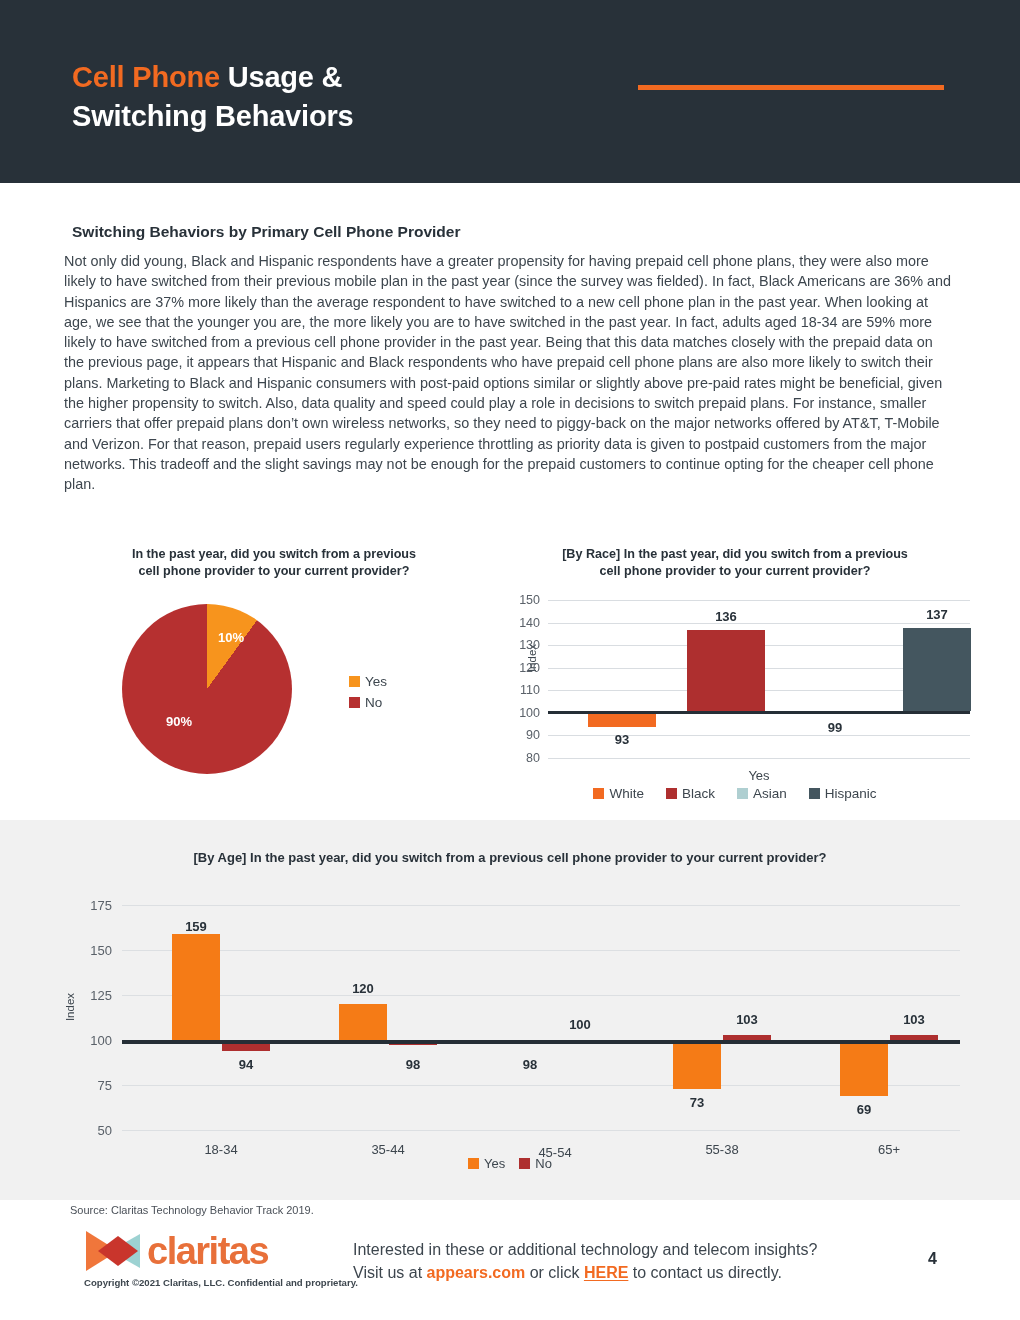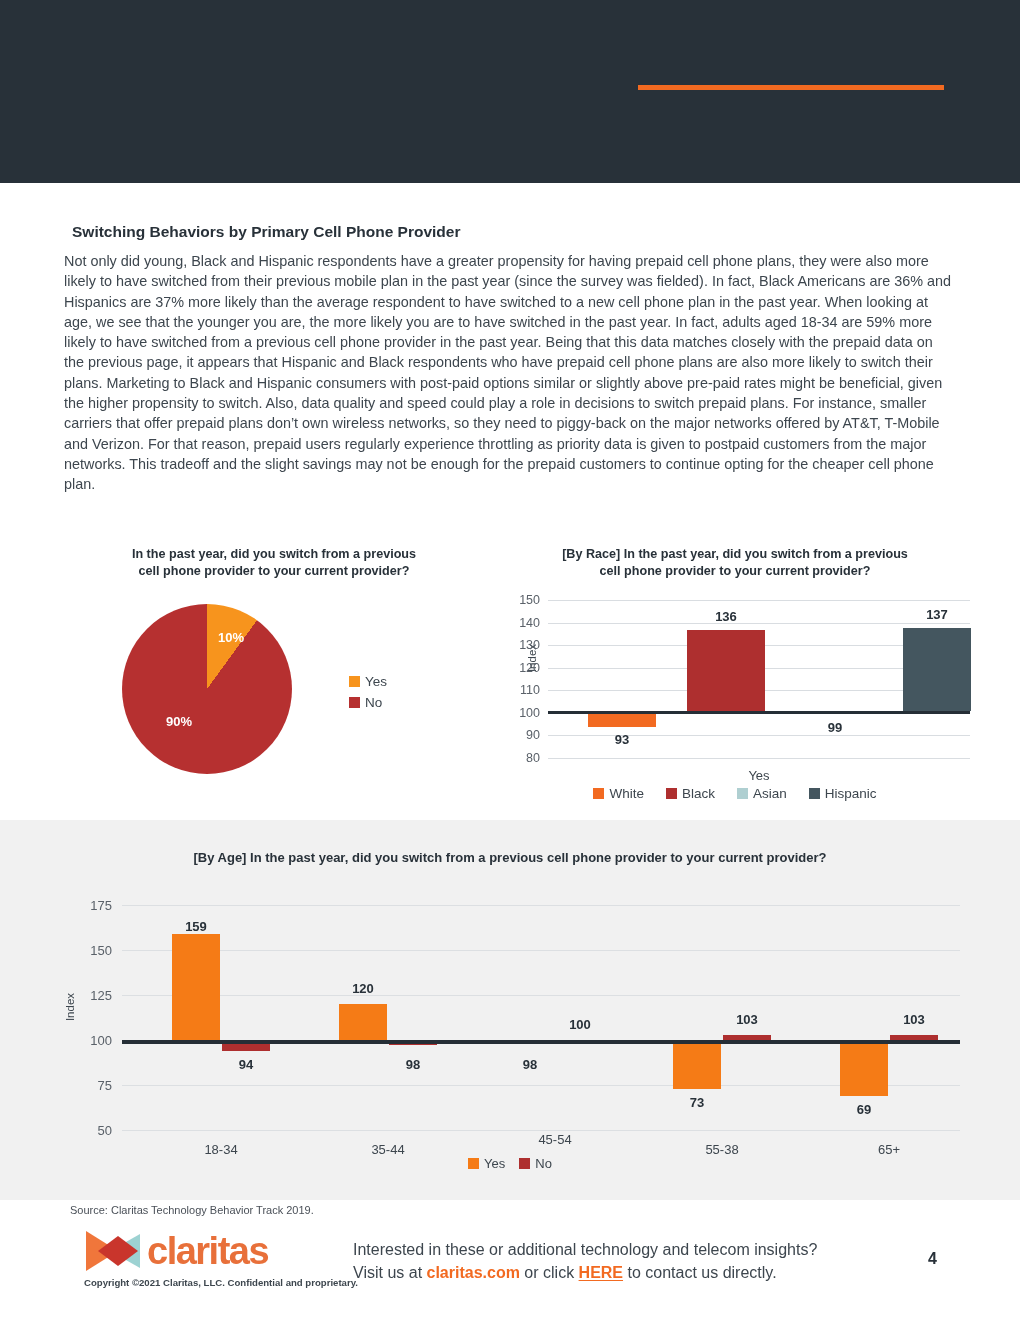--- a/index.html
+++ b/index.html
@@ -312,6 +312,10 @@
 <body>
 
 <div class="header">
+  <div class="header-title">
+    <span class="hl">Cell Phone</span><span> Usage &amp;</span><br>
+    <span>Switching Behaviors</span>
+  </div>
   <div class="report-tag">
     <div class="report-tag-rule"></div>
   </div>

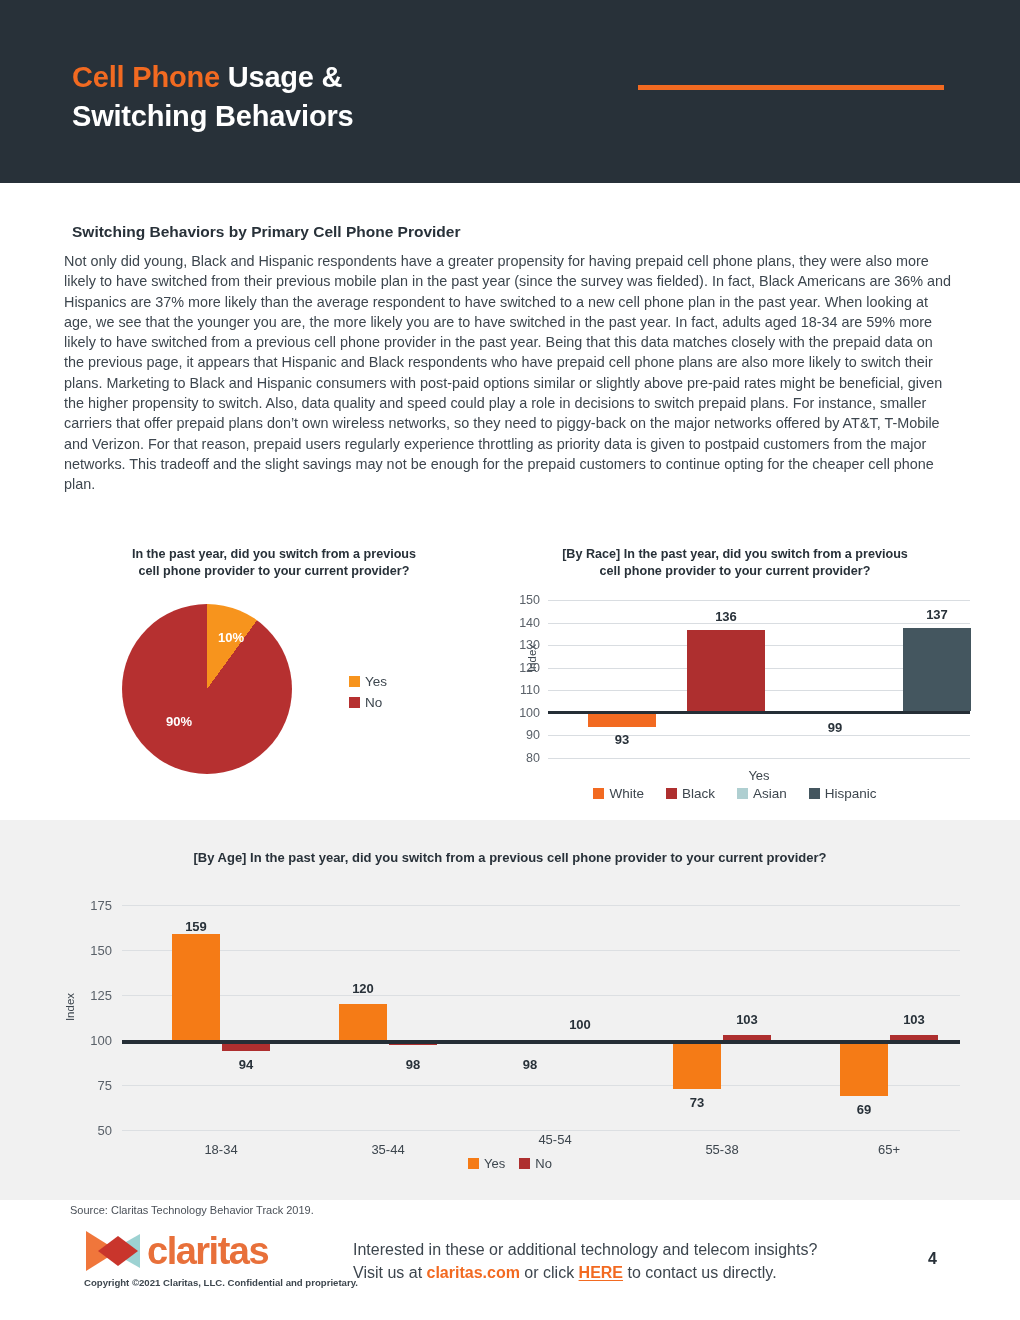--- a/index.html
+++ b/index.html
@@ -457,7 +457,7 @@
 
     <div class="xcat" style="left:51px; top:237px; width:96px;">18-34</div>
     <div class="xcat" style="left:218px; top:237px; width:96px;">35-44</div>
-    <div class="xcat" style="left:385px; top:227px; width:96px;">45-54</div>
+    <div class="xcat" style="left:385px; top:240px; width:96px;">45-54</div>
     <div class="xcat" style="left:552px; top:237px; width:96px;">55-38</div>
     <div class="xcat" style="left:719px; top:237px; width:96px;">65+</div>
   </div>

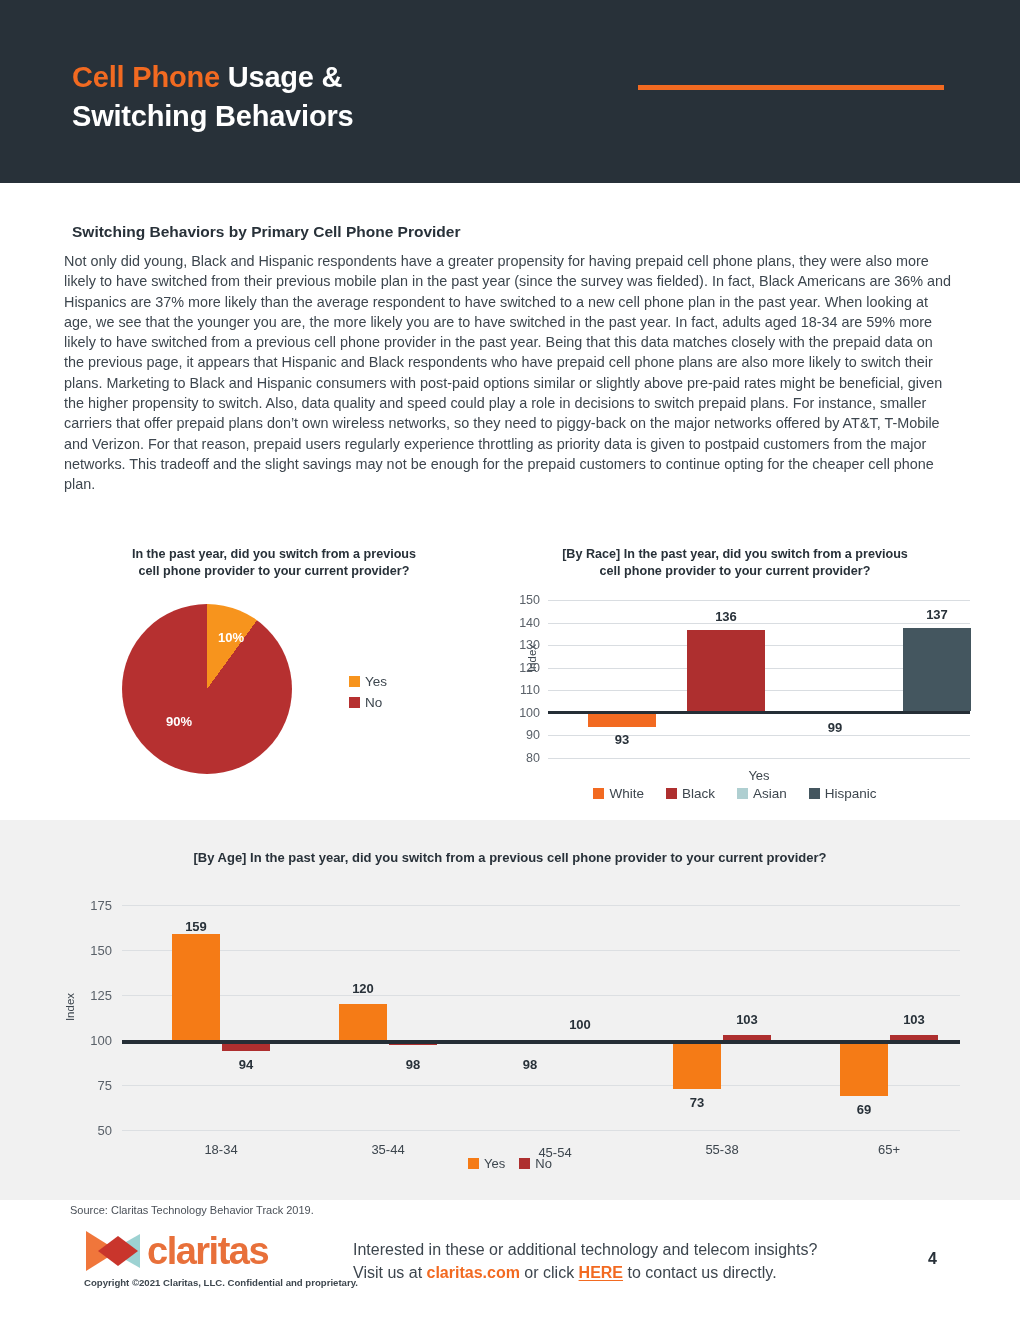--- a/index.html
+++ b/index.html
@@ -494,7 +494,7 @@
   <div class="cta">
     <div>Interested in these or additional technology and telecom insights?</div>
     <div>
-      <span>Visit us at </span><span class="brand">claritas.com</span><span> or click </span><span class="here">HERE</span><span> to contact us directly.</span>
+      <span>Visit us at </span><span class="brand">appears.com</span><span> or click </span><span class="here">HERE</span><span> to contact us directly.</span>
     </div>
   </div>
 

